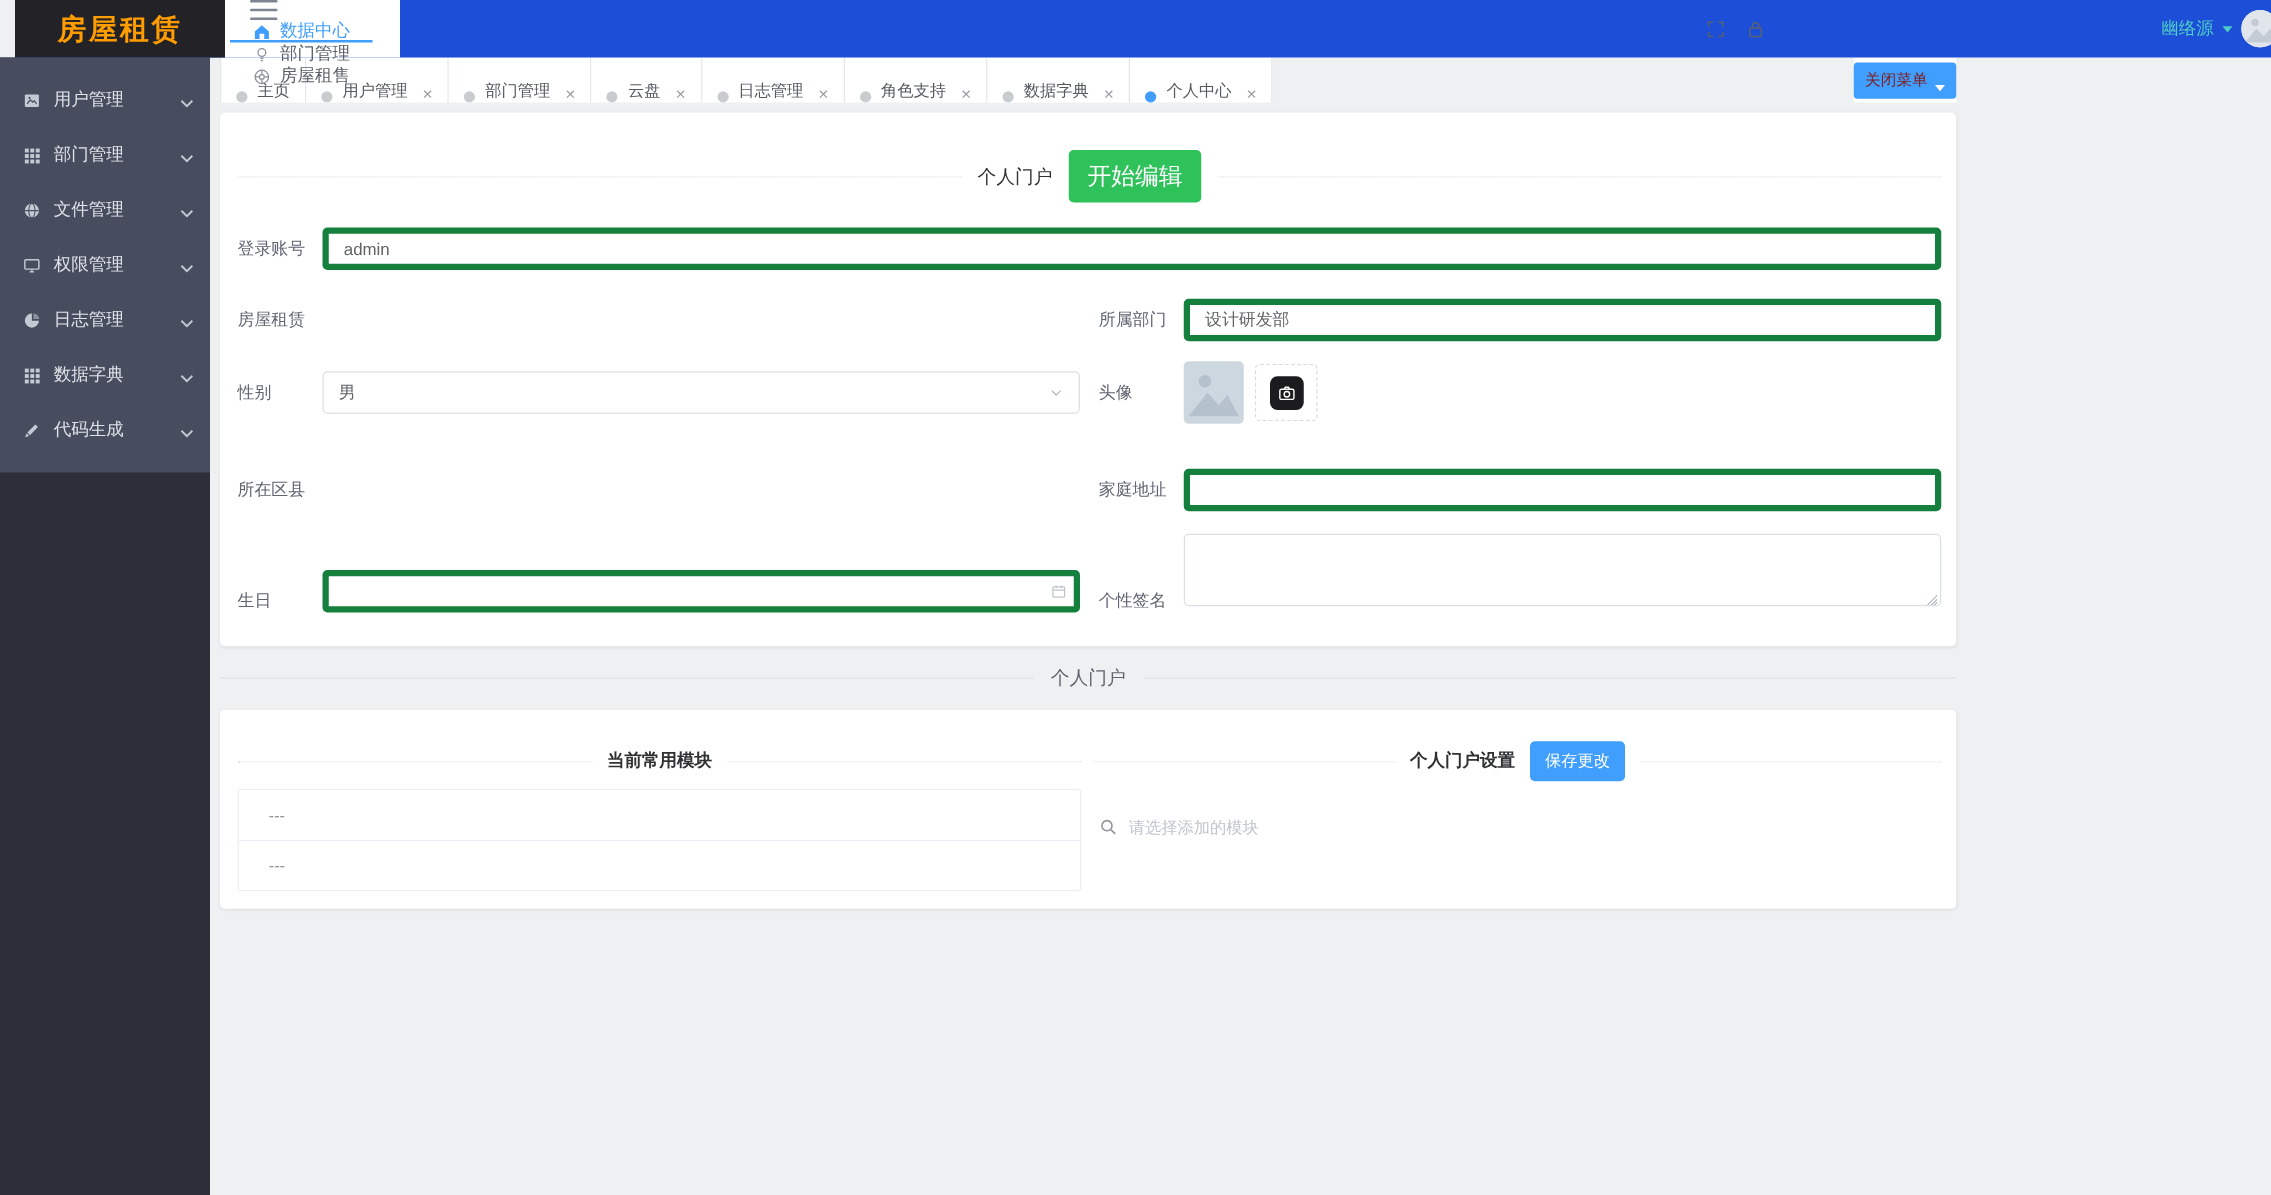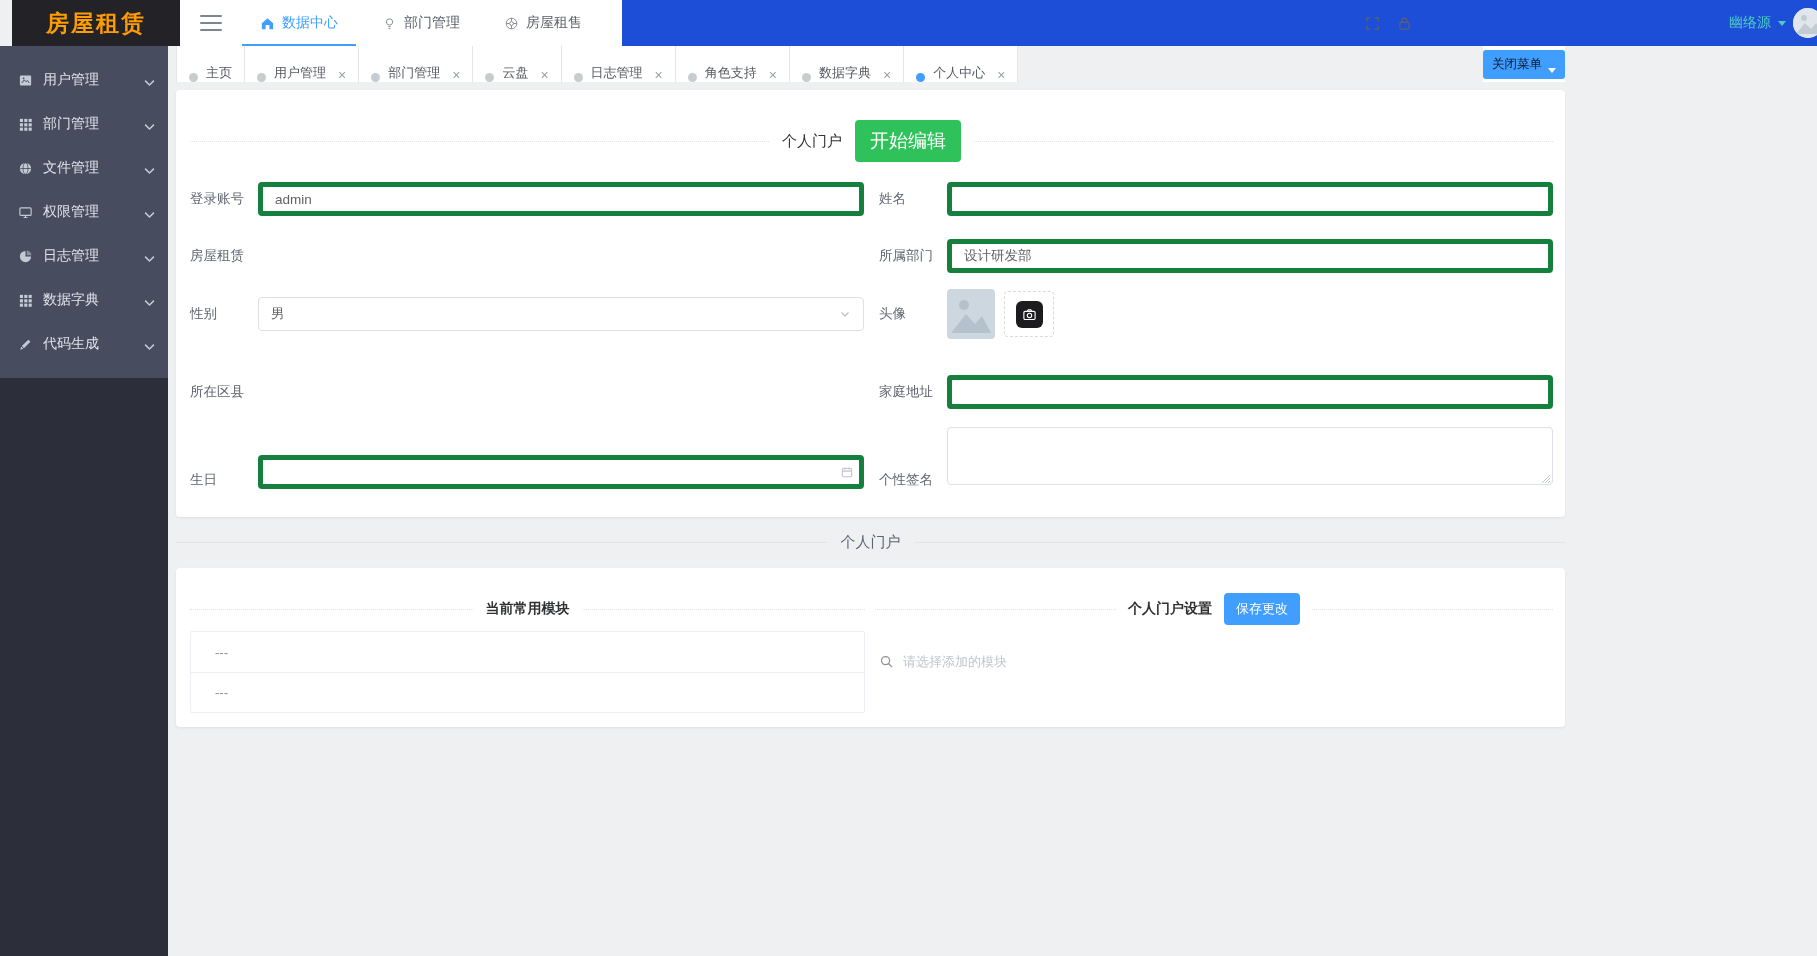--- a/index.html
+++ b/index.html
@@ -19,7 +19,7 @@
           color:#ff9c00; font-size:23px; font-weight:bold; letter-spacing:2px;
           display:flex; align-items:center; justify-content:center; }
   .nav-menu { position:absolute; left:168px; top:0; height:46px; background:#ffffff;
-              display:flex; align-items:stretch; padding-right:18px; }
+              display:flex; align-items:stretch; padding-right:18px;flex-direction:column; }
   .hamburger { display:flex; flex-direction:column; justify-content:center; gap:5px; padding:0 16px 0 20px; cursor:pointer; }
   .hamburger span { width:22px; height:2px; background:#7d8591; border-radius:1px; }
   .nav-item { display:flex; align-items:center; gap:7px; padding:0 22px; font-size:14px; color:#5a5e66; position:relative; cursor:pointer; }

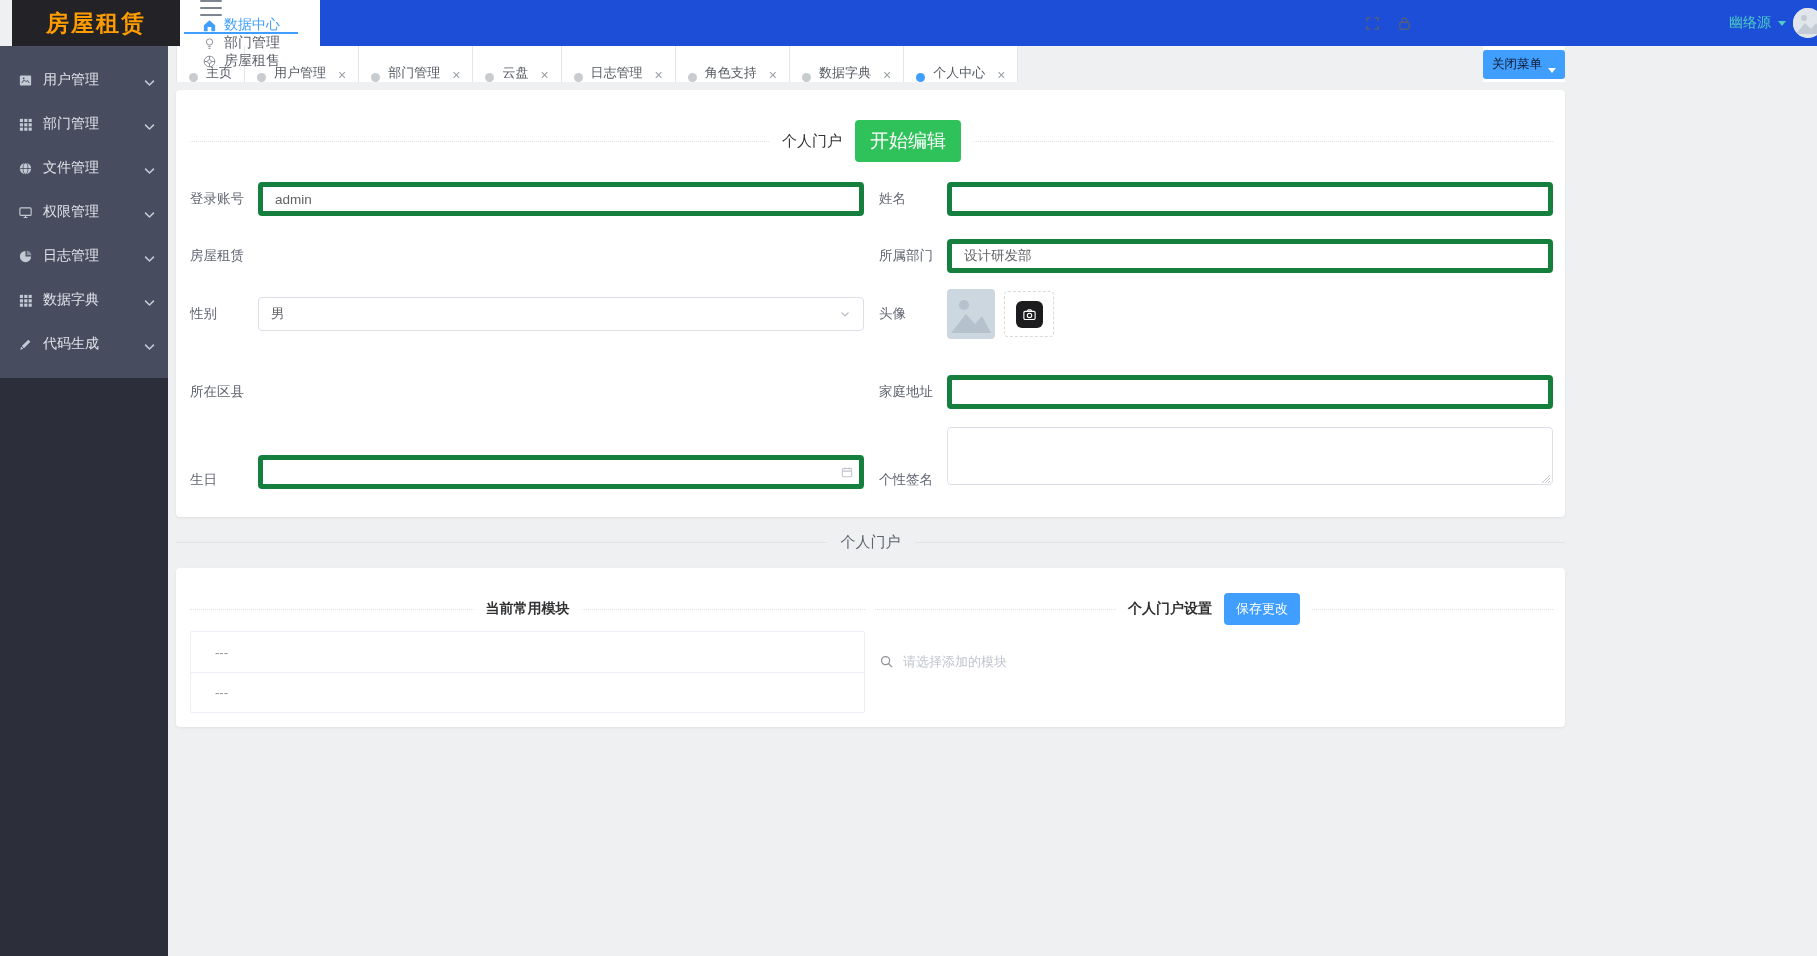--- a/index.html
+++ b/index.html
@@ -53,7 +53,7 @@
   .tab .close { color:#9aa0a6; font-size:14px; line-height:1; margin-left:4px; }
   .tabbar-right { position:absolute; right:0; top:0; bottom:0; width:82px; background:#fff;
                   display:flex; align-items:center; justify-content:center; }
-  .close-menu-btn { background:#409eff; color:#0f172a; border:none; border-radius:3px; font-size:12.5px;
+  .close-menu-btn { background:#409eff; color:#7f1d1d; border:none; border-radius:3px; font-size:12.5px;
                     padding:6px 9px; display:flex; align-items:flex-end; gap:6px; cursor:pointer;
                     font-family:inherit; }
   .btn-caret { width:0; height:0; border-left:4px solid transparent; border-right:4px solid transparent; border-top:5px solid #fff; }

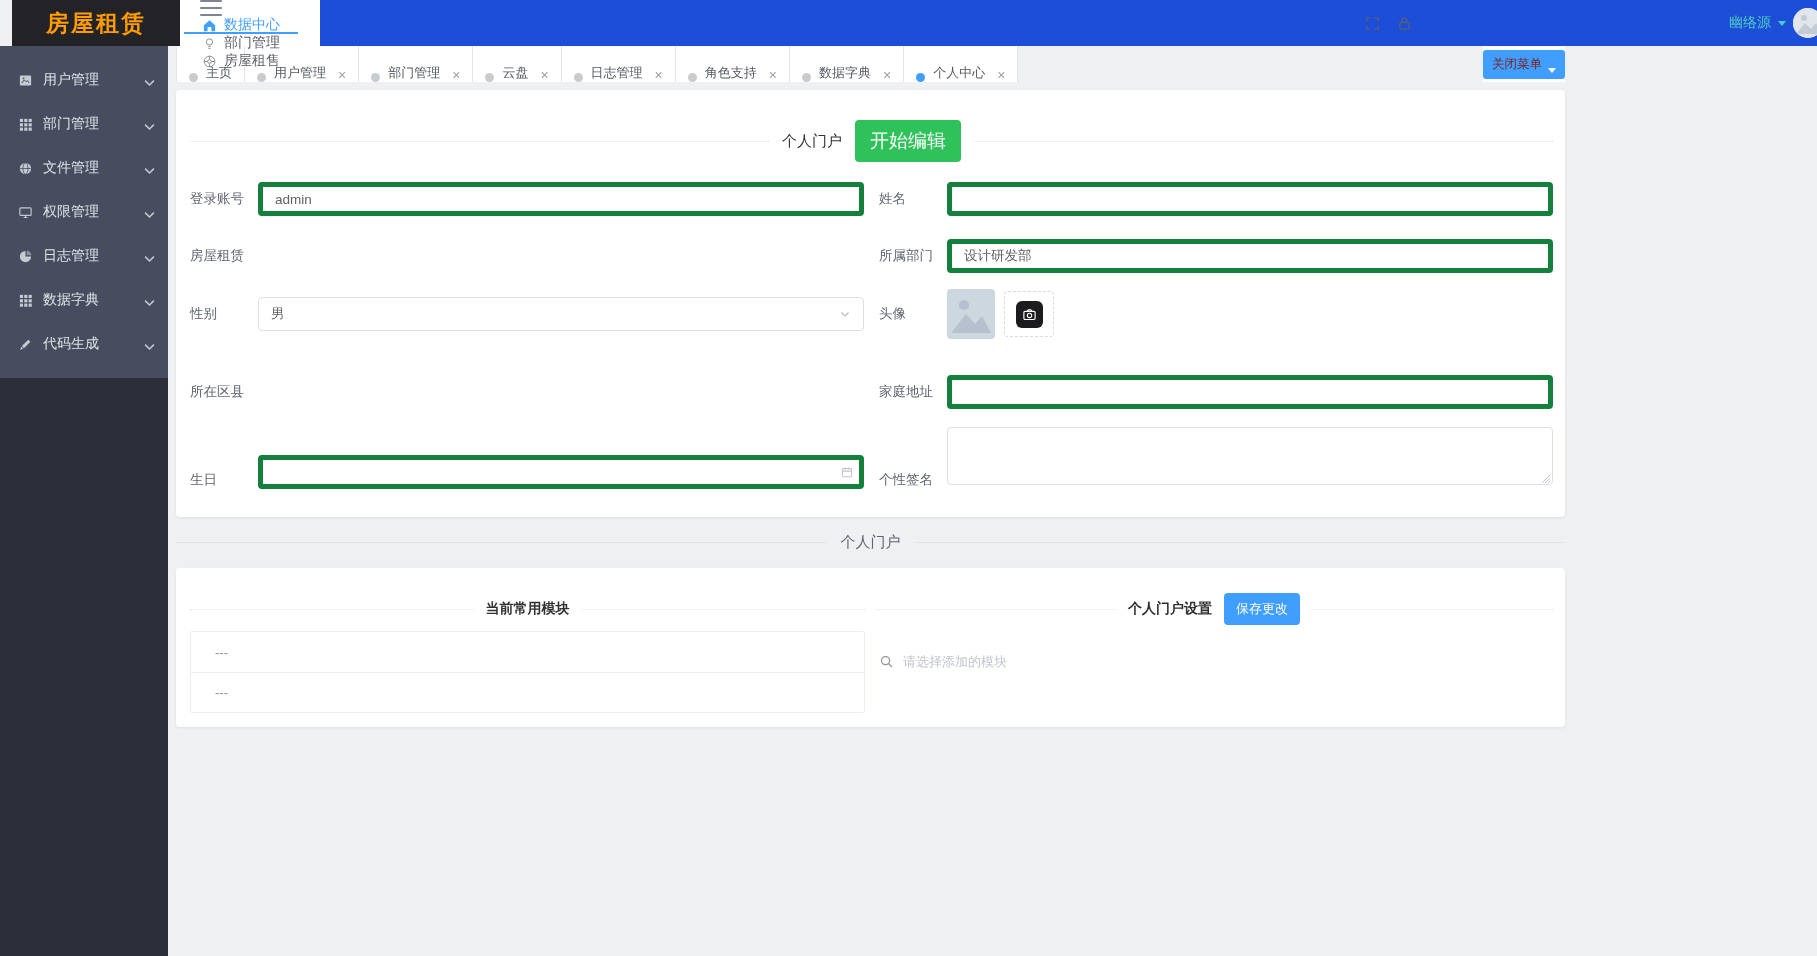--- a/index.html
+++ b/index.html
@@ -387,10 +387,6 @@
       <span class="flabel">登录账号</span>
       <input class="finput" value="admin" style="">
     </div>
-    <div class="fcol">
-      <span class="flabel">姓名</span>
-      <input class="finput" value="" style="">
-    </div>
   </div>
 
   <div class="frow r2">

